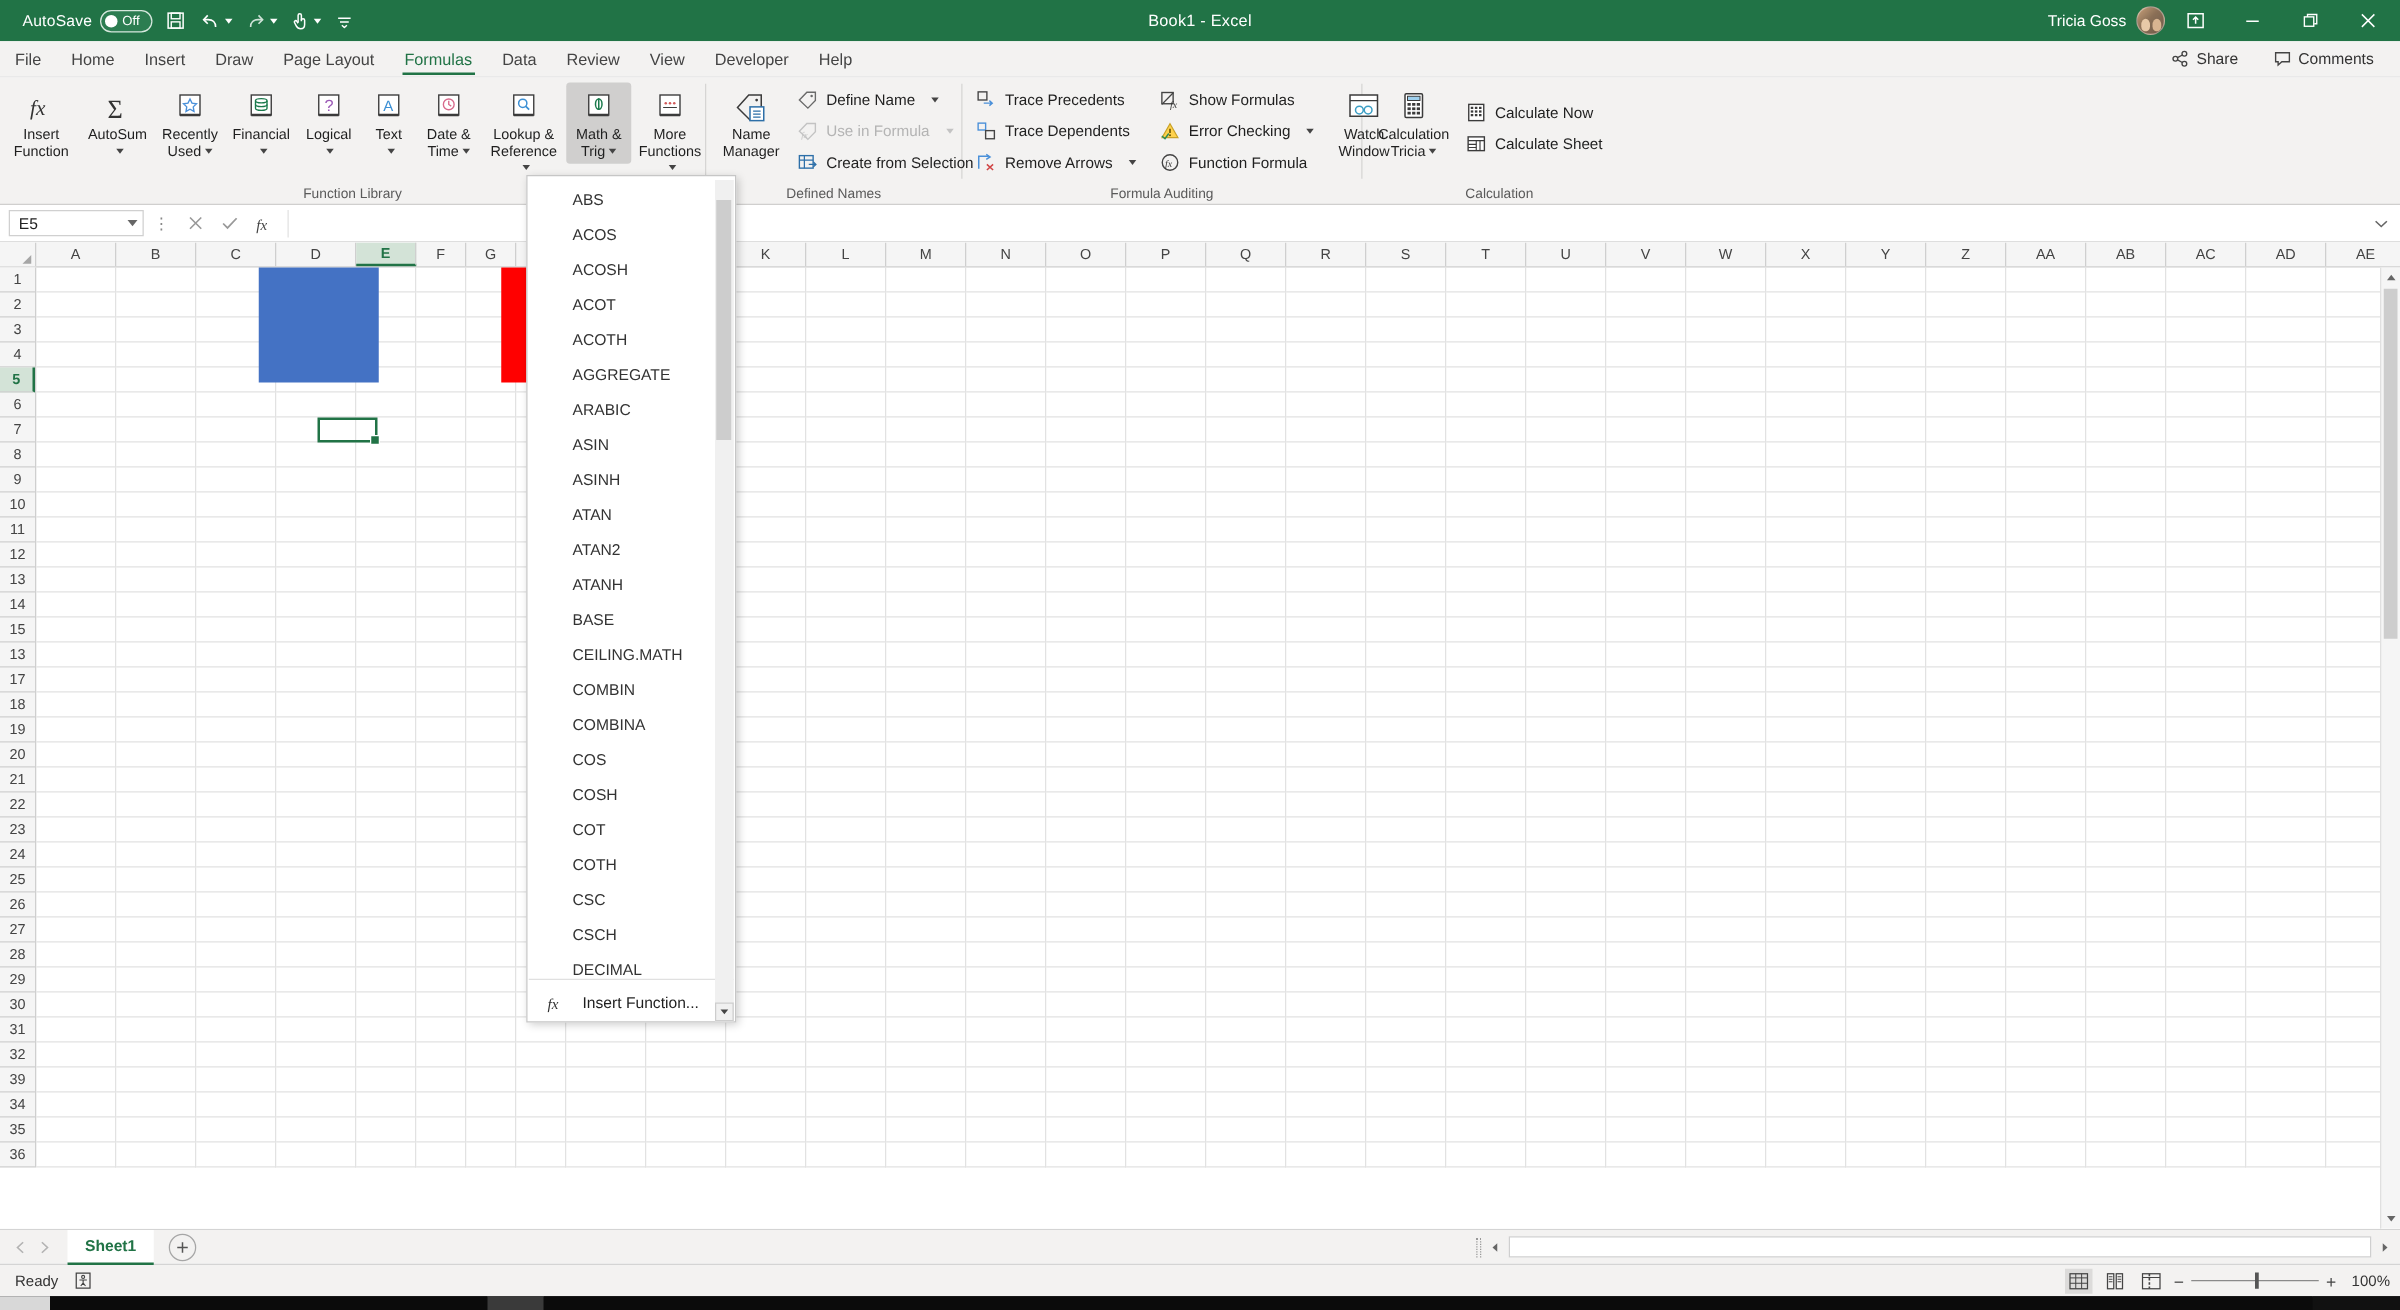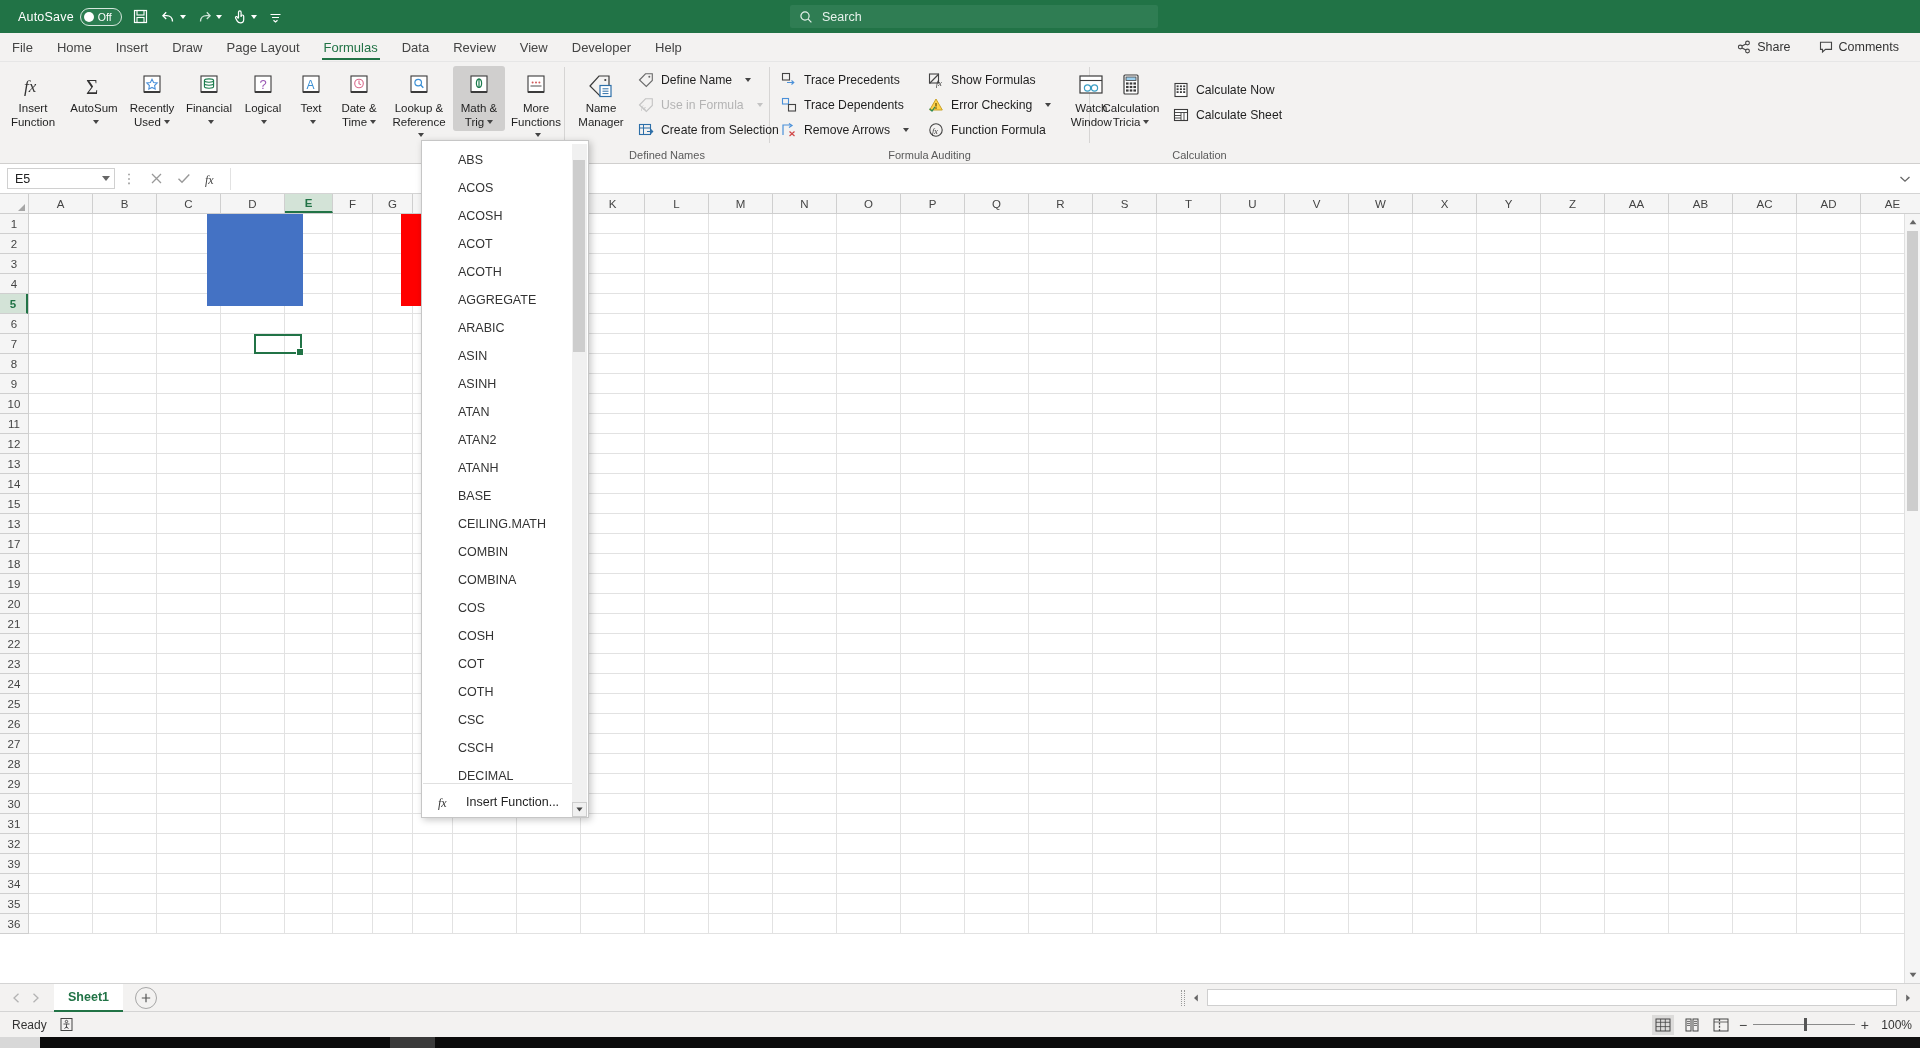--- a/index.html
+++ b/index.html
@@ -292,13 +292,6 @@
 
   <div class="wintitle">Book1  -  Excel</div>
 
-  <div class="searchbox">
-    <svg class="svgi" width="14" height="14" viewBox="0 0 14 14">
-        <circle cx="6" cy="6" r="4.1" fill="none" stroke="#e7f2ec" stroke-width="1.2"></circle>
-        <path d="M9.2 9.2 12.4 12.4" stroke="#e7f2ec" stroke-width="1.2"></path>
-      </svg>
-    <span>Search</span>
-  </div>
 
 </div>
 

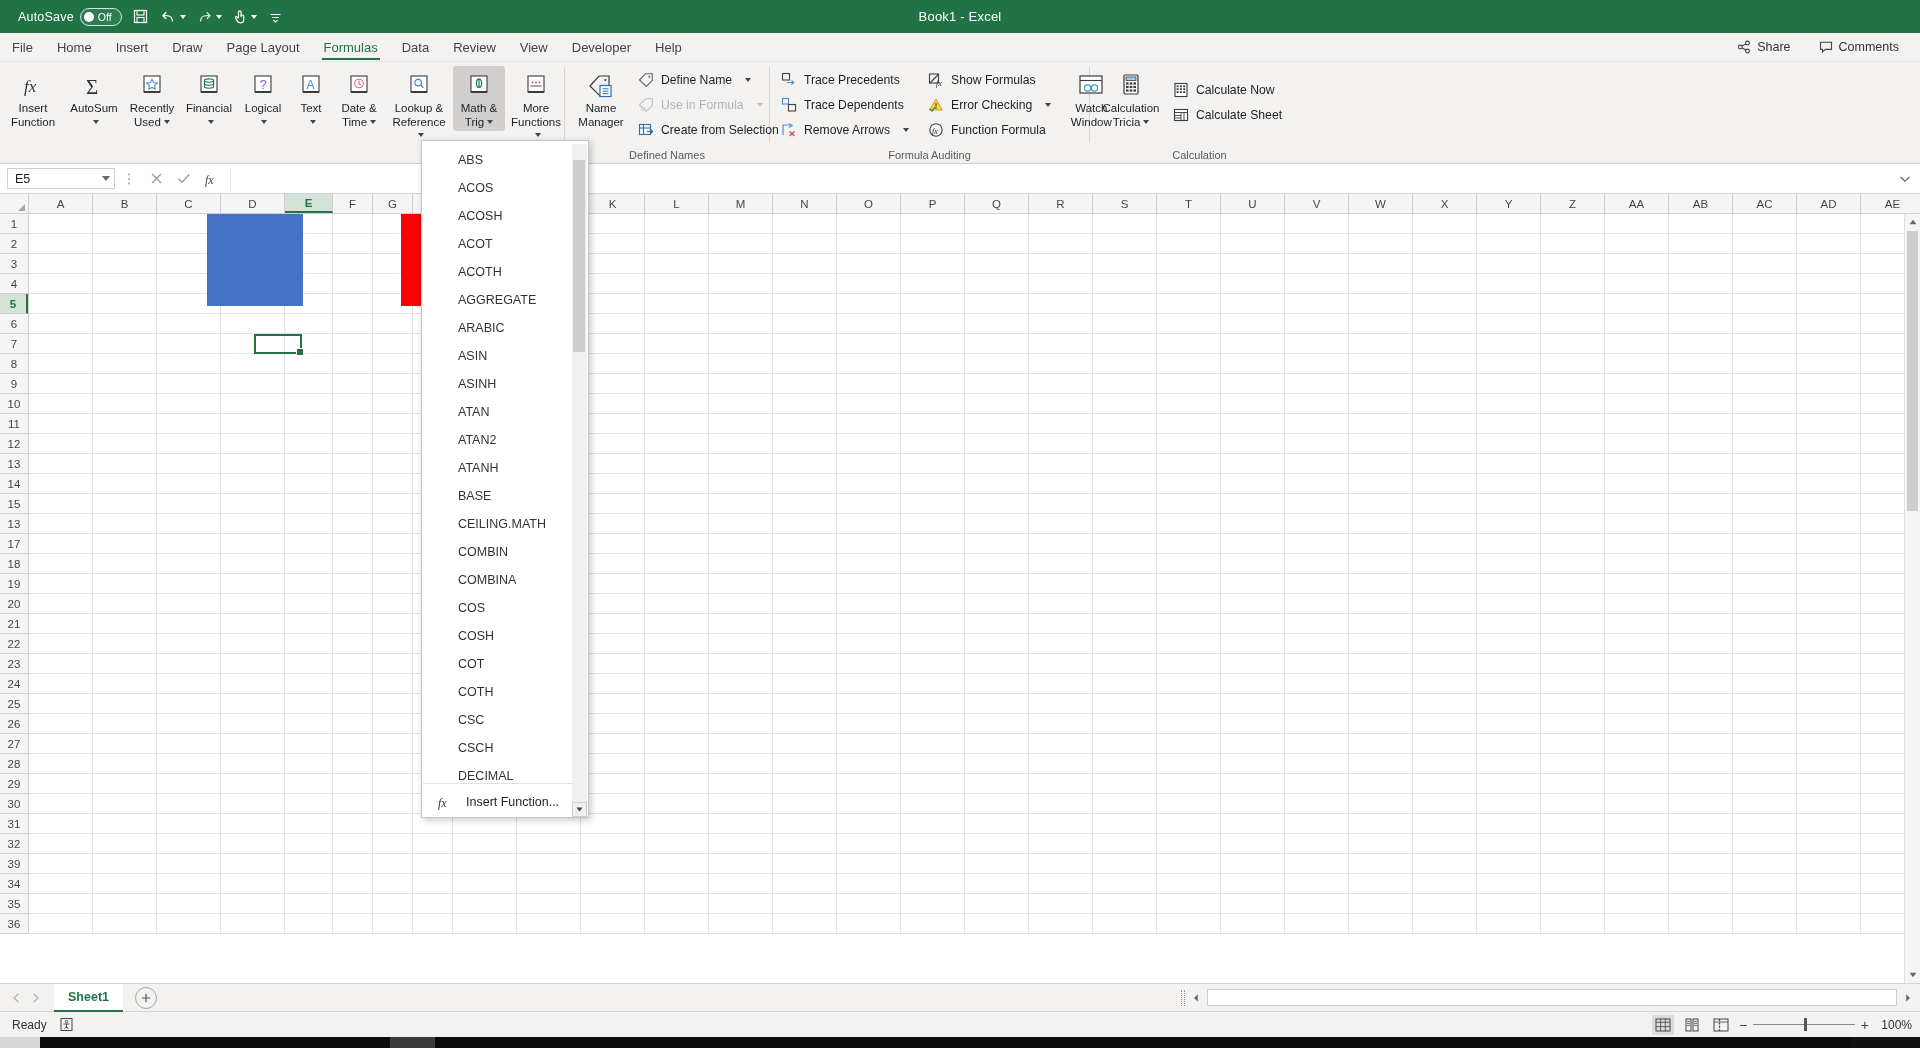--- a/index.html
+++ b/index.html
@@ -293,6 +293,32 @@
   <div class="wintitle">Book1  -  Excel</div>
 
 
+  <div class="right-title">
+    <span class="user-name">Tricia Goss</span>
+    <span class="avatar"></span>
+    <span class="wbtn">
+      <svg class="svgi" width="15" height="15" viewBox="0 0 15 15">
+          <rect x="1.5" y="2" width="12" height="11" fill="none" stroke="#fff" stroke-width="1.2"></rect>
+          <path d="M7.5 10V4.8M5.4 6.8 7.5 4.6l2.1 2.2" fill="none" stroke="#fff" stroke-width="1.2"></path>
+        </svg>
+    </span>
+    <span class="wbtn">
+      <svg class="svgi" width="12" height="12" viewBox="0 0 12 12">
+          <path d="M1 6h10" stroke="#fff" stroke-width="1.1"></path>
+        </svg>
+    </span>
+    <span class="wbtn">
+      <svg class="svgi" width="13" height="13" viewBox="0 0 13 13">
+          <rect x="1.5" y="3.5" width="7.5" height="7.5" fill="none" stroke="#fff" stroke-width="1.1"></rect>
+          <path d="M4 3.5V1.6h7.4V9h-2" fill="none" stroke="#fff" stroke-width="1.1"></path>
+        </svg>
+    </span>
+    <span class="wbtn close">
+      <svg class="svgi" width="13" height="13" viewBox="0 0 13 13">
+          <path d="M1.5 1.5 11.5 11.5M11.5 1.5 1.5 11.5" stroke="#fff" stroke-width="1.2"></path>
+        </svg>
+    </span>
+  </div>
 </div>
 
 <div class="tabstrip">

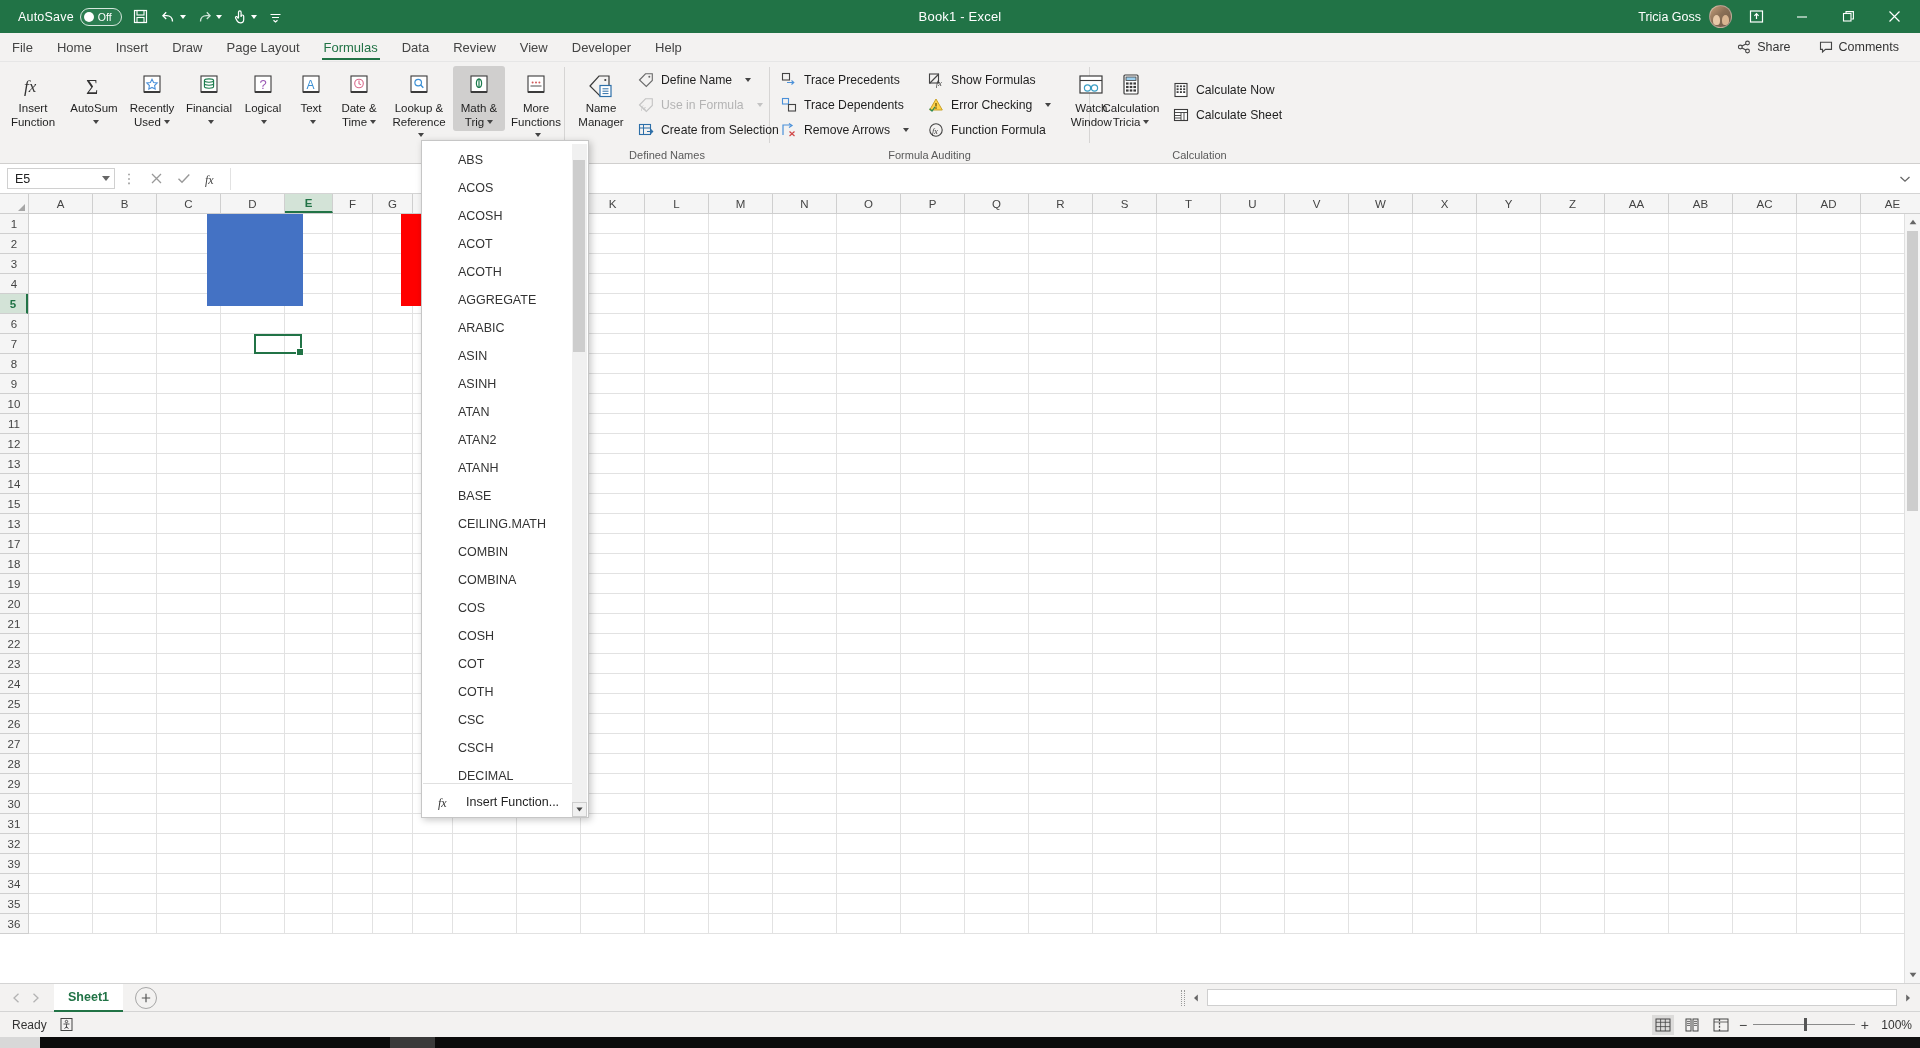--- a/index.html
+++ b/index.html
@@ -493,6 +493,7 @@
         </span>
       </div>
     </div>
+    <div class="rgroup-label">Function Library</div>
   </div>
 
   <div class="rsep"></div>

